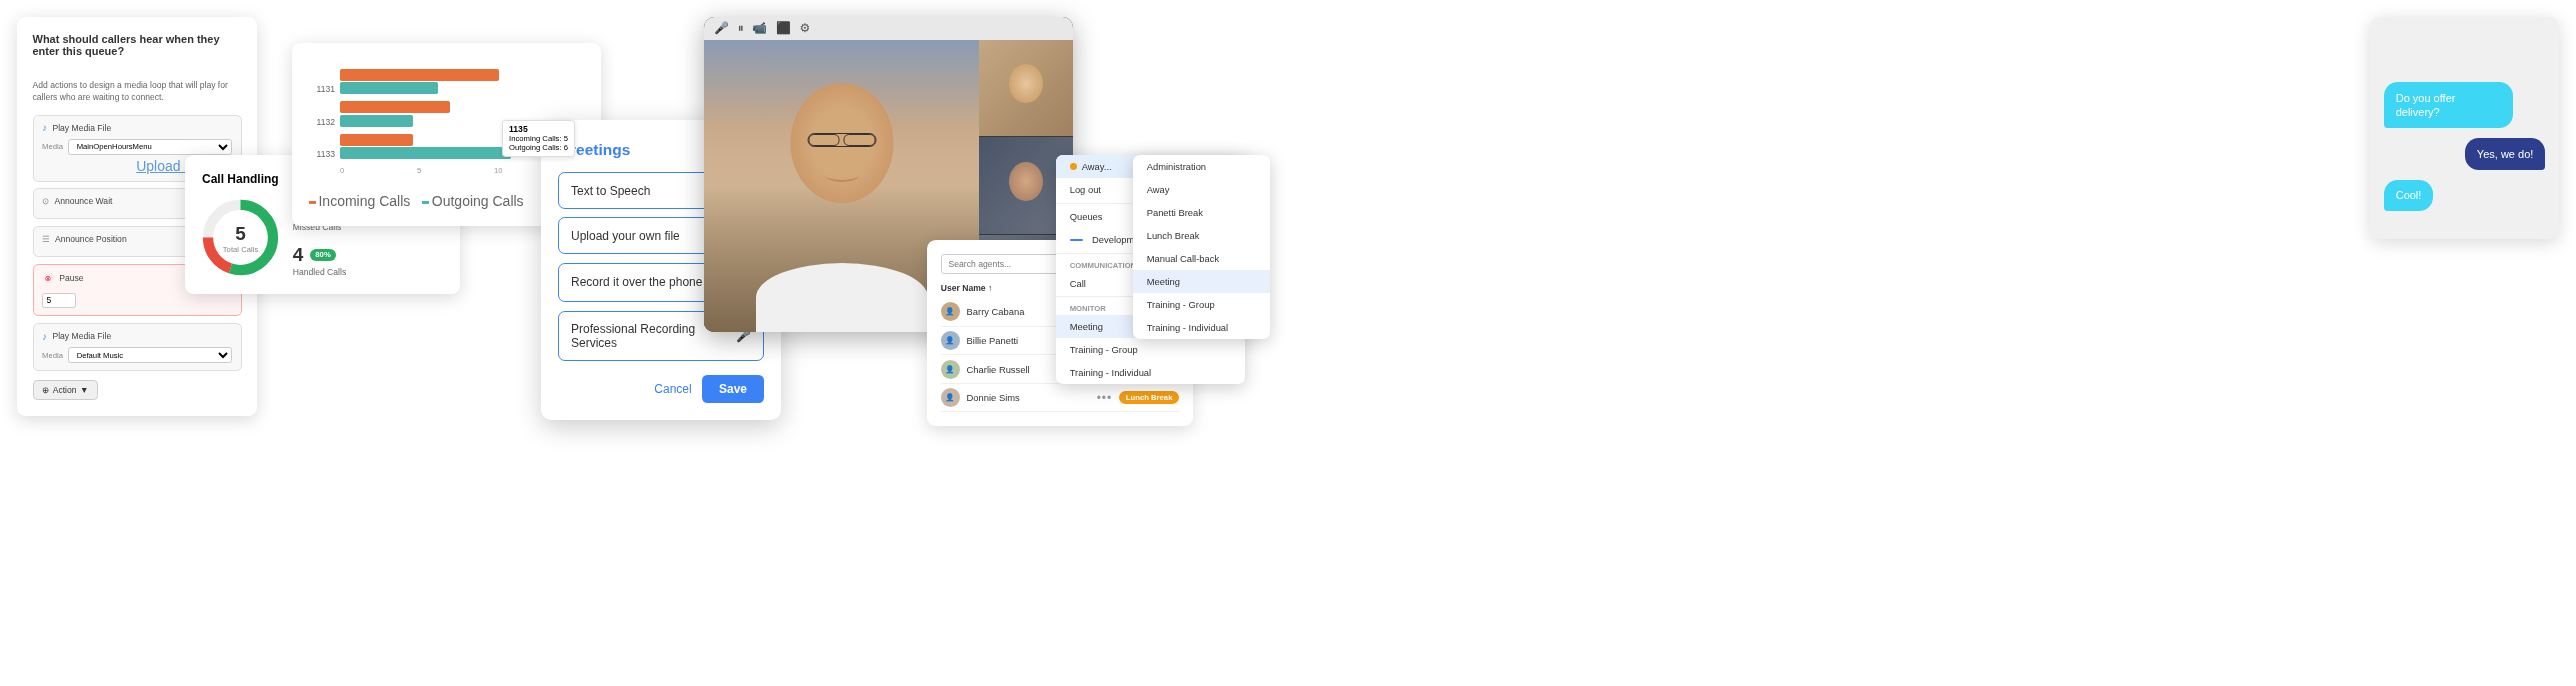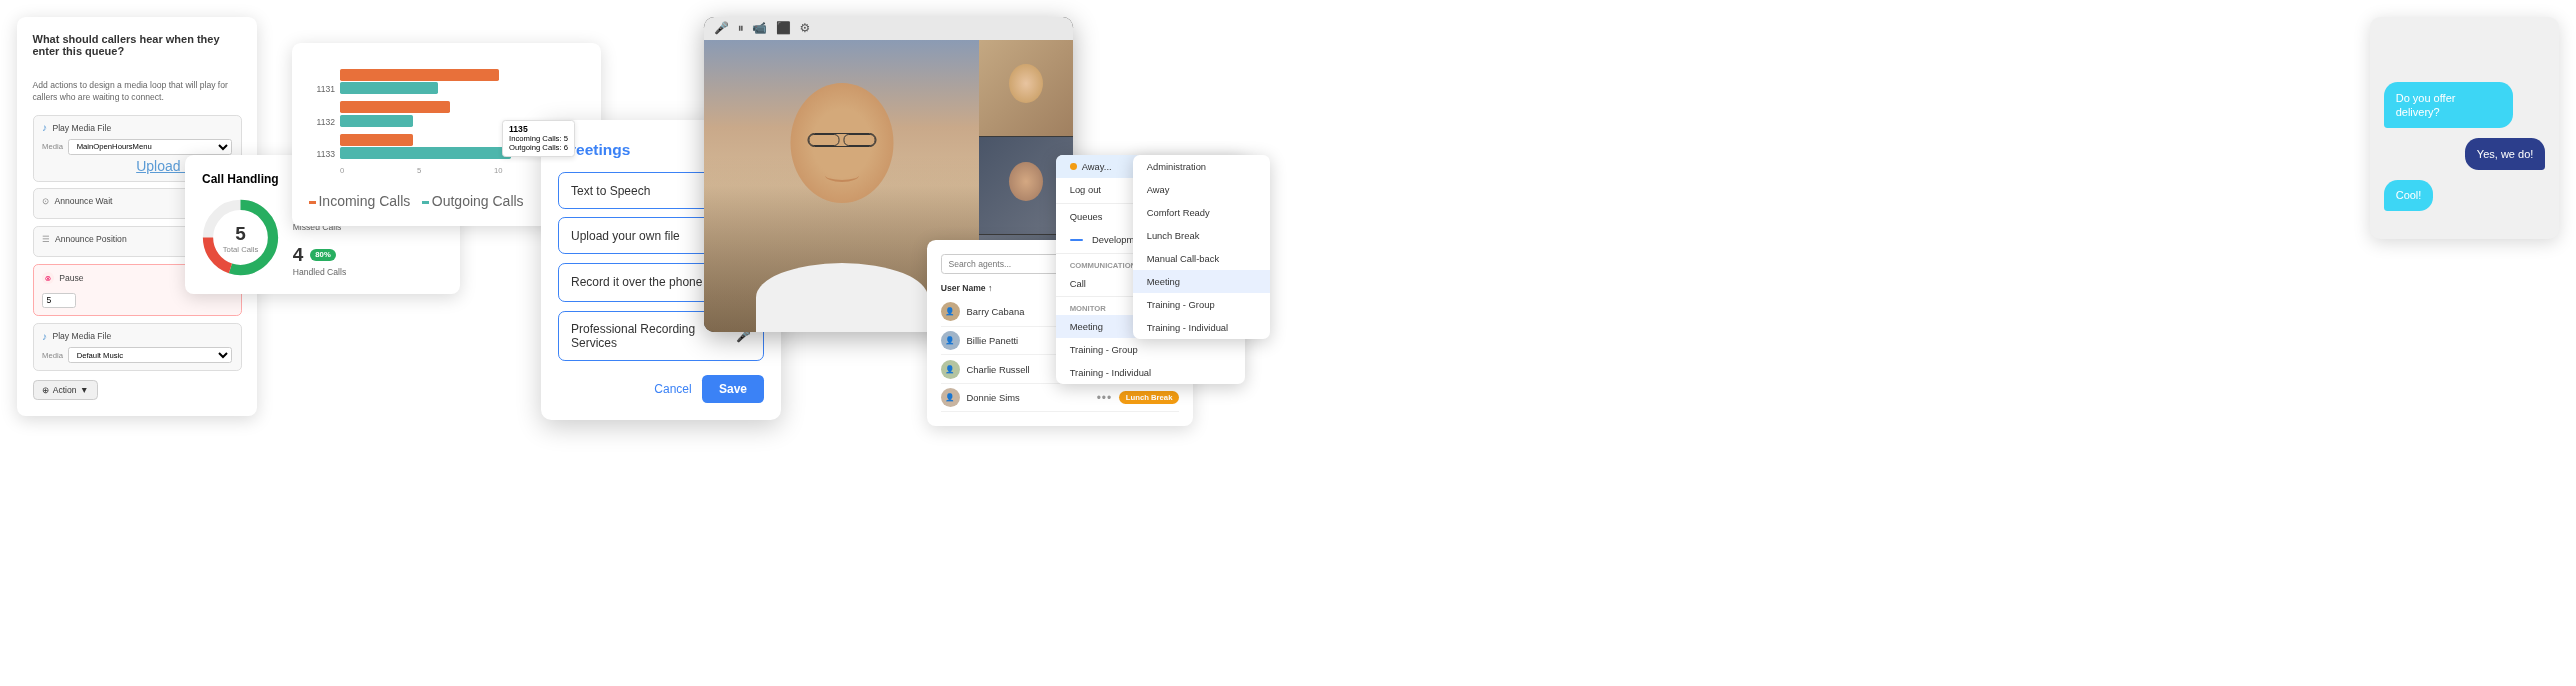--- a/index.html
+++ b/index.html
@@ -605,7 +605,7 @@
       <span>Away</span>
     </div>
   <div class="status-menu-item">
-      <span>Comfort Ready</span>
+      <span>Panetti Break</span>
     </div>
   <div class="status-menu-item">
       <span>Lunch Break</span>

